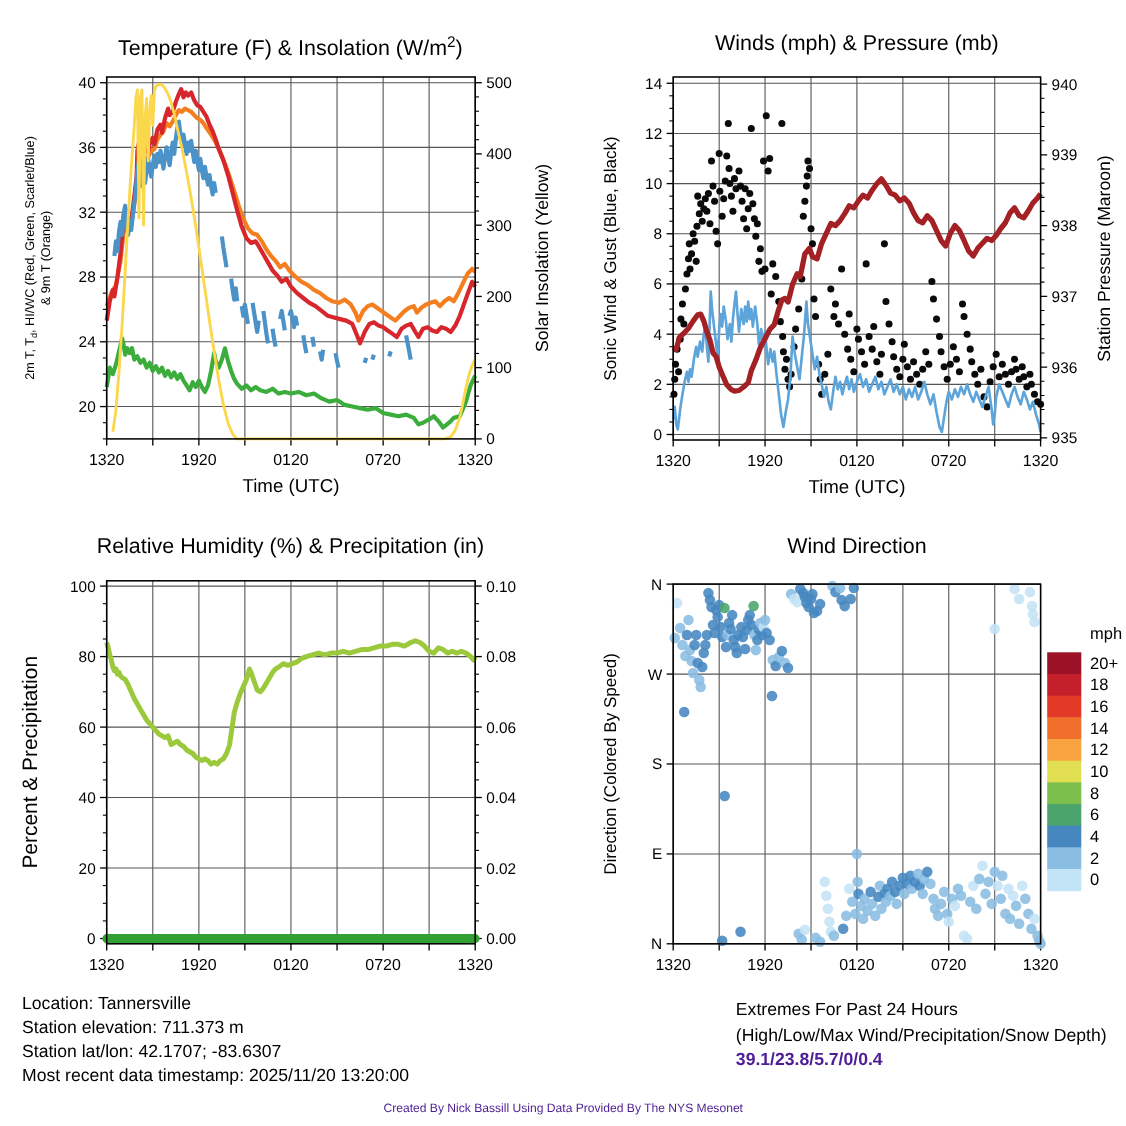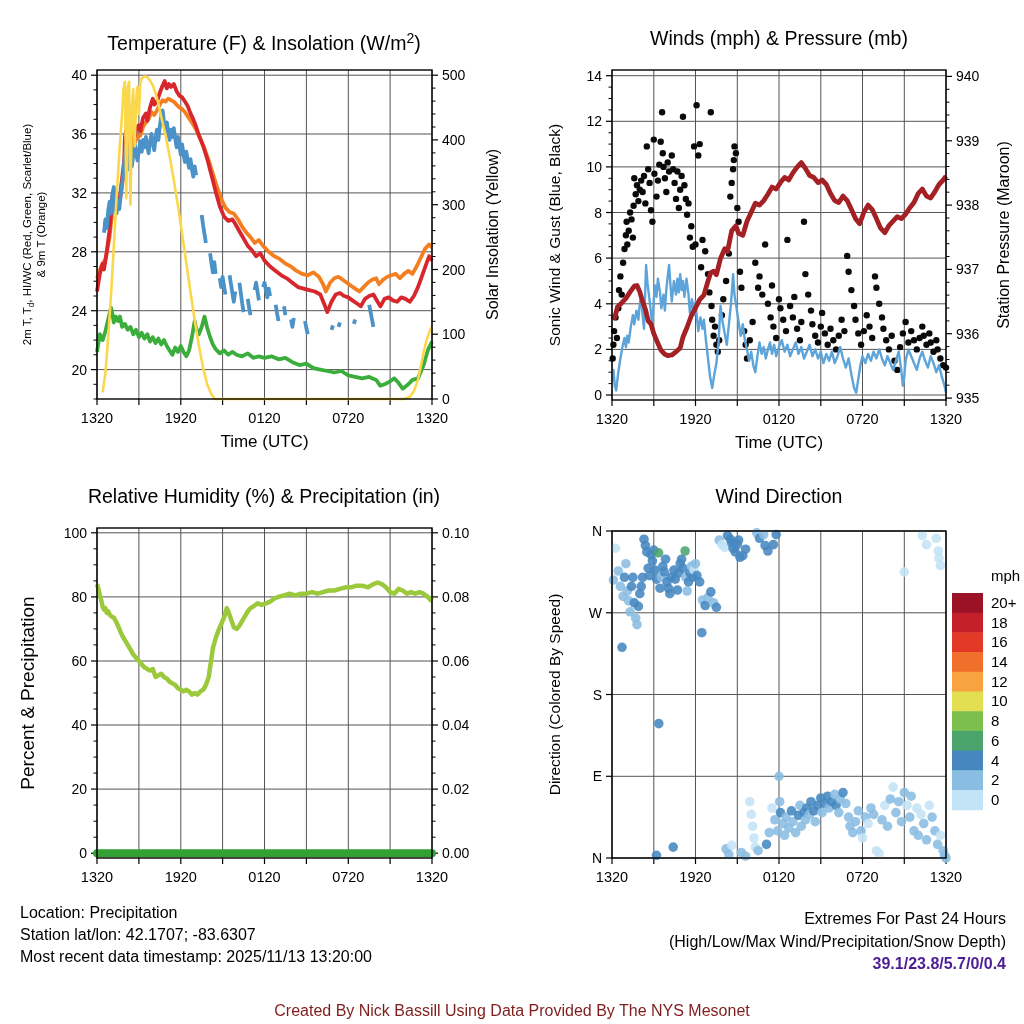--- a/index.html
+++ b/index.html
@@ -785,7 +785,7 @@
     </svg>
 
   <div class="footer-left">
-    <div>Location: Precipitation</div>
+    <div>Location: Tannersville</div>
     <div>Station lat/lon: 42.1707; -83.6307</div>
     <div>Most recent data timestamp: 2025/11/13 13:20:00</div>
   </div>

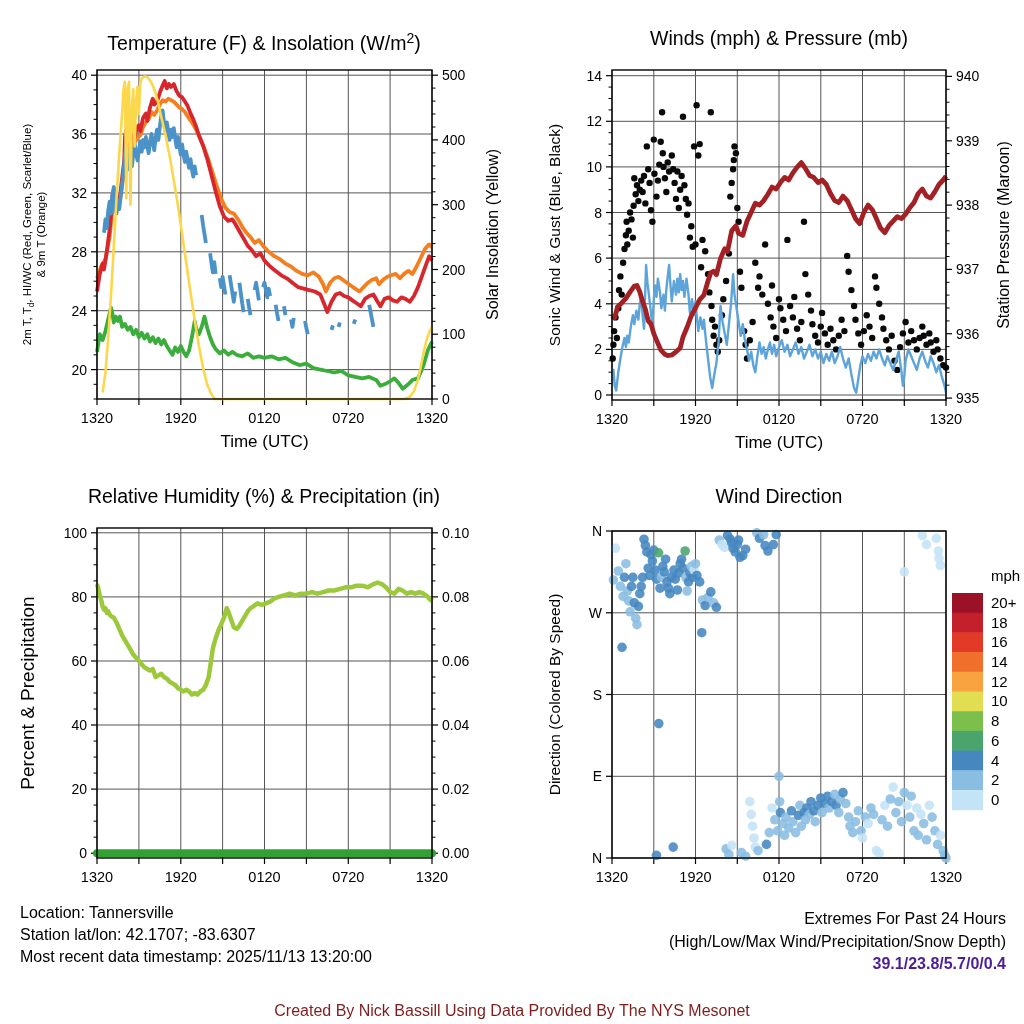--- a/index.html
+++ b/index.html
@@ -8,7 +8,7 @@
   .fig svg{position:absolute;left:0;top:0;}
   svg text{font-family:"Liberation Sans",sans-serif;fill:#000;}
   .footer-left{position:absolute;left:20px;top:902px;font-size:16px;line-height:22px;}
-  .footer-right{position:absolute;right:18px;top:908px;font-size:16px;line-height:22.5px;text-align:right;}
+  .footer-right{position:absolute;right:18px;top:908px;font-size:16px;line-height:22.5px;text-align:left;}
   .footer-right .red{color:#4c1d95;font-weight:bold;}
   .credit{position:absolute;left:0;top:1002px;width:100%;text-align:center;
           color:#7f1d1d;font-size:16px;}

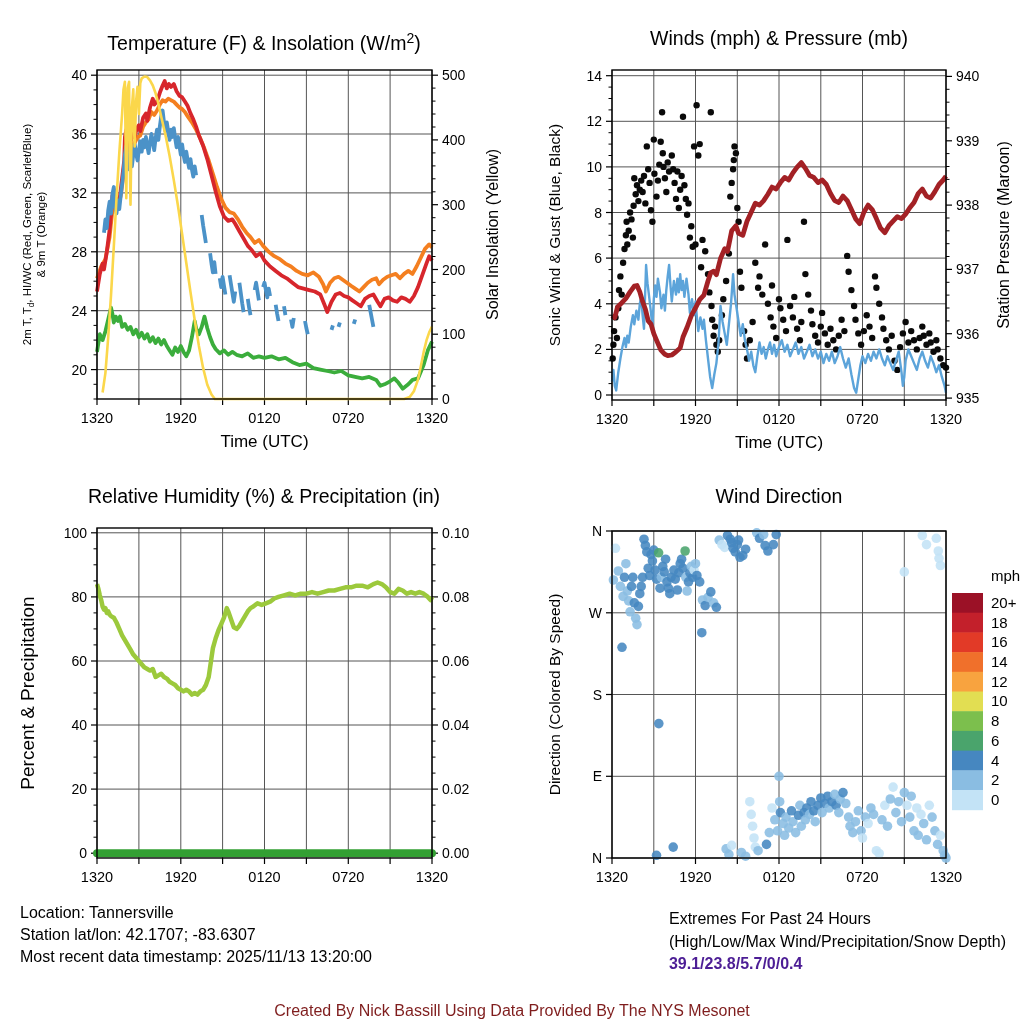--- a/index.html
+++ b/index.html
@@ -786,6 +786,7 @@
 
   <div class="footer-left">
     <div>Location: Tannersville</div>
+    <div>Station elevation: 711.373 m</div>
     <div>Station lat/lon: 42.1707; -83.6307</div>
     <div>Most recent data timestamp: 2025/11/13 13:20:00</div>
   </div>

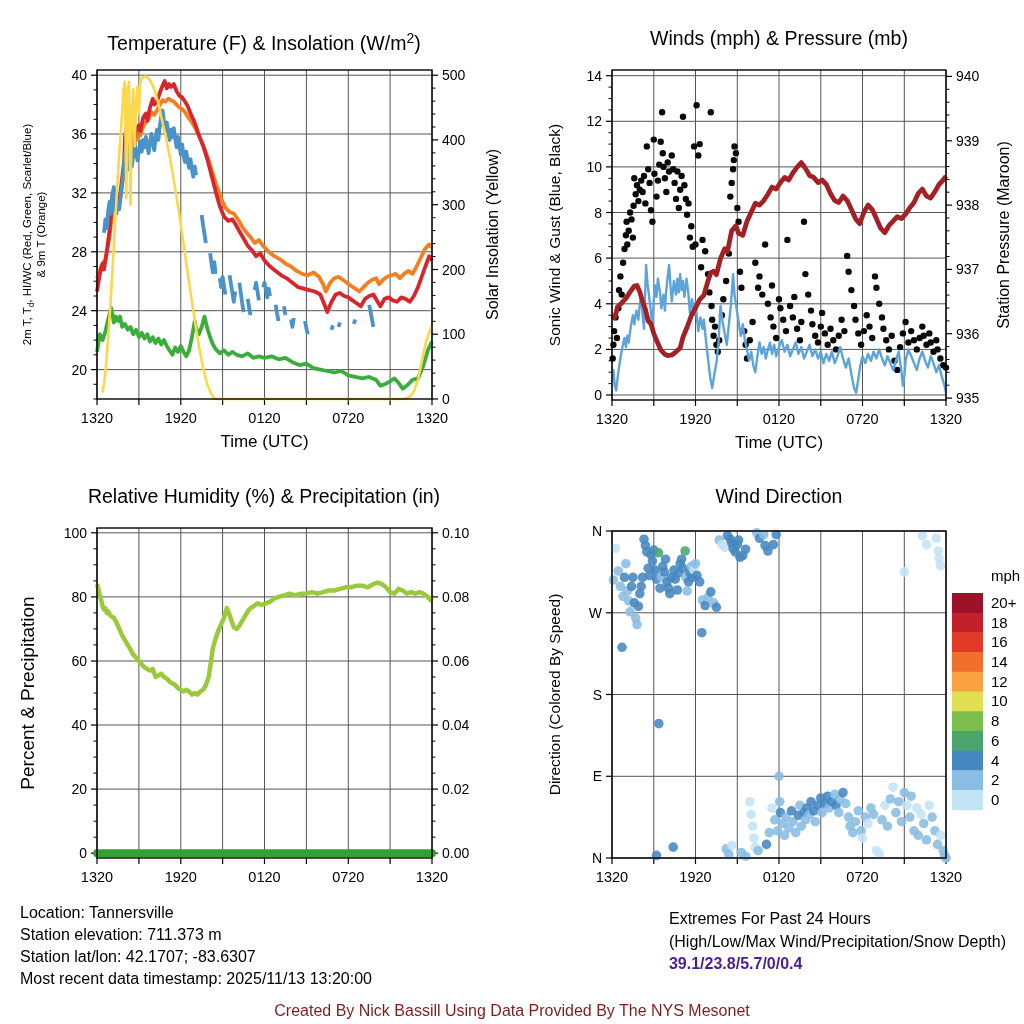--- a/index.html
+++ b/index.html
@@ -788,7 +788,7 @@
     <div>Location: Tannersville</div>
     <div>Station elevation: 711.373 m</div>
     <div>Station lat/lon: 42.1707; -83.6307</div>
-    <div>Most recent data timestamp: 2025/11/13 13:20:00</div>
+    <div>Most recent data timestamp: 2025/11/20 13:20:00</div>
   </div>
 
   <div class="footer-right">

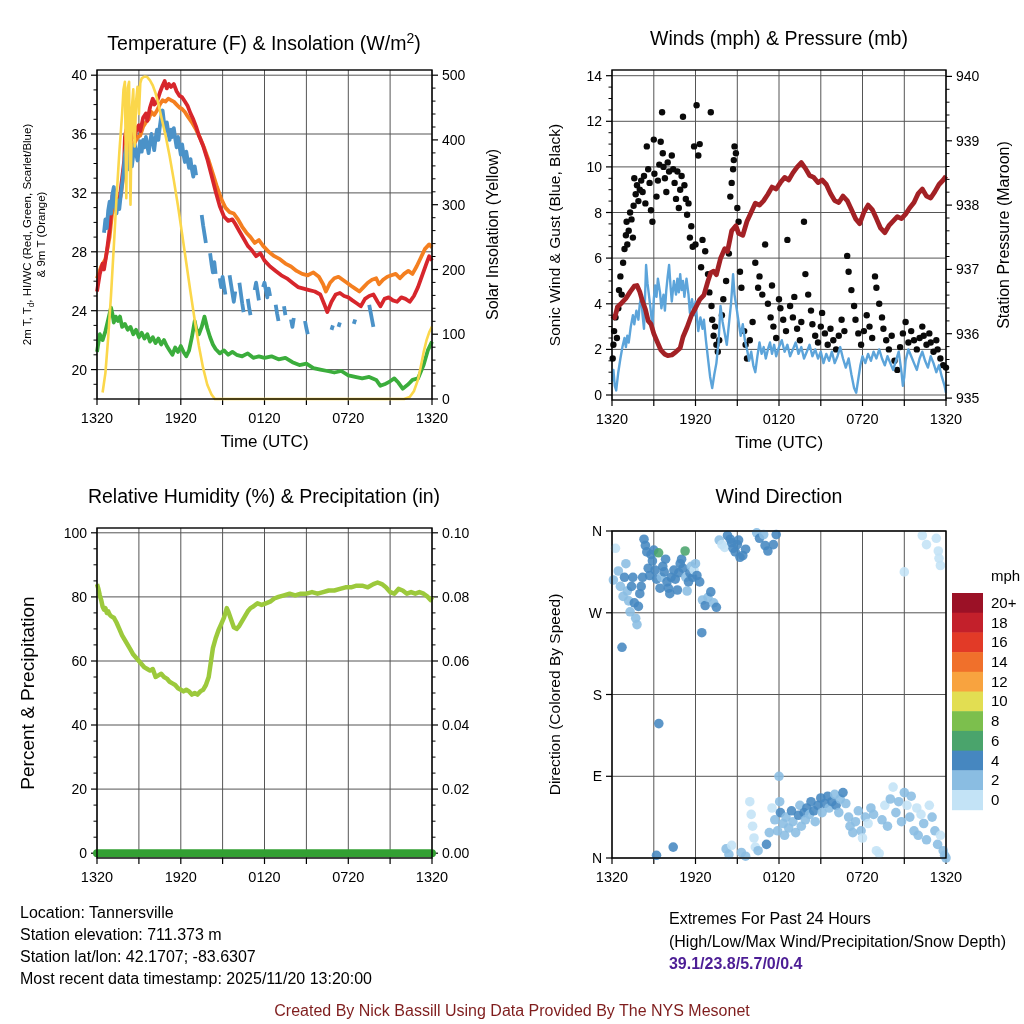--- a/index.html
+++ b/index.html
@@ -11,7 +11,7 @@
   .footer-right{position:absolute;right:18px;top:908px;font-size:16px;line-height:22.5px;text-align:left;}
   .footer-right .red{color:#4c1d95;font-weight:bold;}
   .credit{position:absolute;left:0;top:1002px;width:100%;text-align:center;
-          color:#7f1d1d;font-size:16px;}
+          color:#4c1d95;font-size:11px;}
 </style>
 </head>
 <body>

